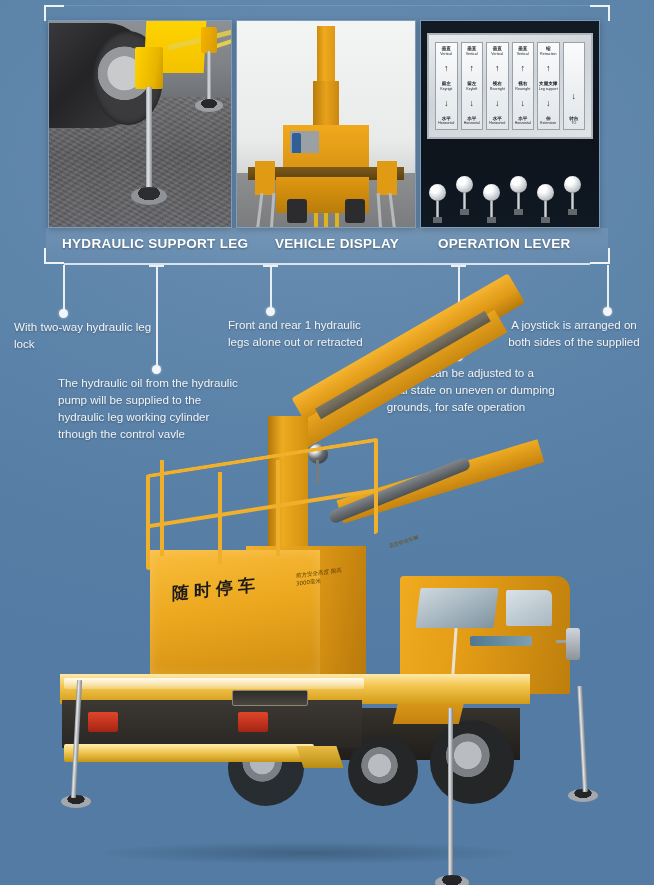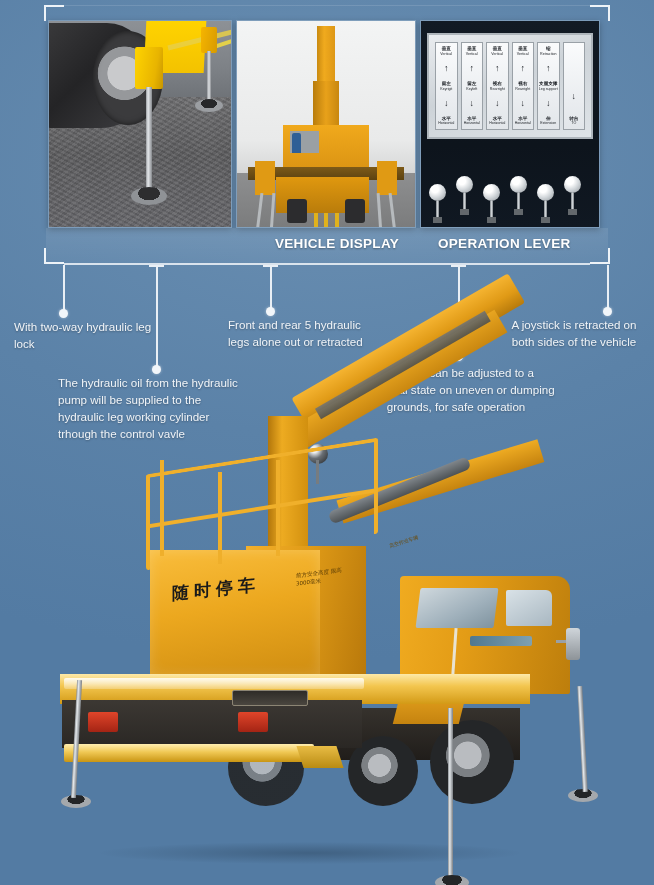--- a/index.html
+++ b/index.html
@@ -559,6 +559,7 @@
   </div>
 
   <div class="caption-band"></div>
+  <div class="caption cap-0">HYDRAULIC SUPPORT LEG</div>
   <div class="caption cap-1">VEHICLE DISPLAY</div>
   <div class="caption cap-2">OPERATION LEVER</div>
 

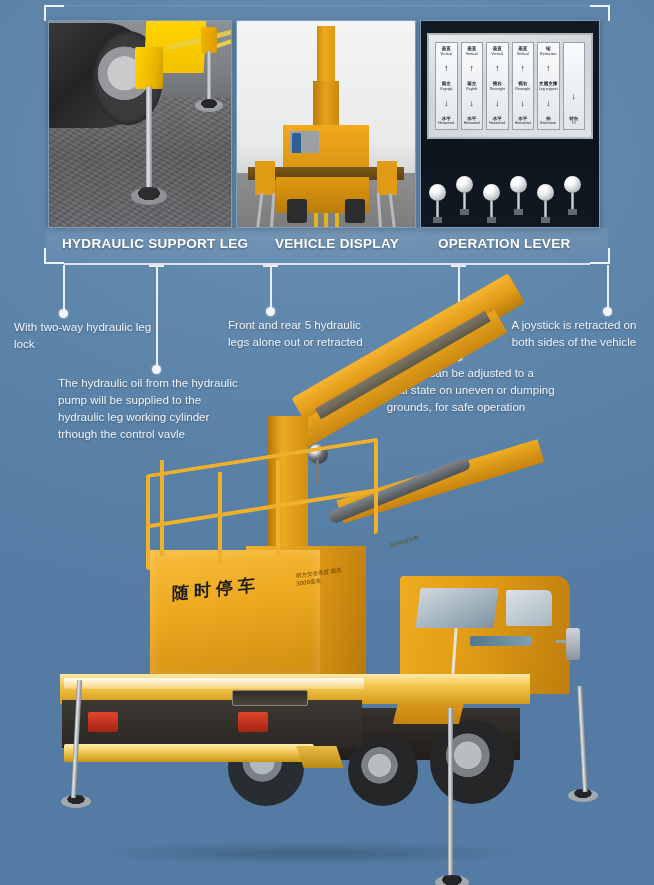--- a/index.html
+++ b/index.html
@@ -583,7 +583,7 @@
 
   <div class="note n0">With two-way hydraulic leg lock</div>
   <div class="note n1">The hydraulic oil from the hydraulic pump will be supplied to the hydraulic leg working cylinder trhough the control vavle</div>
-  <div class="note n2">Front and rear 5 hydraulic legs alone out or retracted</div>
+  <div class="note n2">Front and rear 1 hydraulic legs alone out or retracted</div>
   <div class="note n3">The body can be adjusted to a horizontal state on uneven or dumping grounds, for safe operation</div>
   <div class="note n4">A joystick is retracted on both sides of the vehicle</div>
 

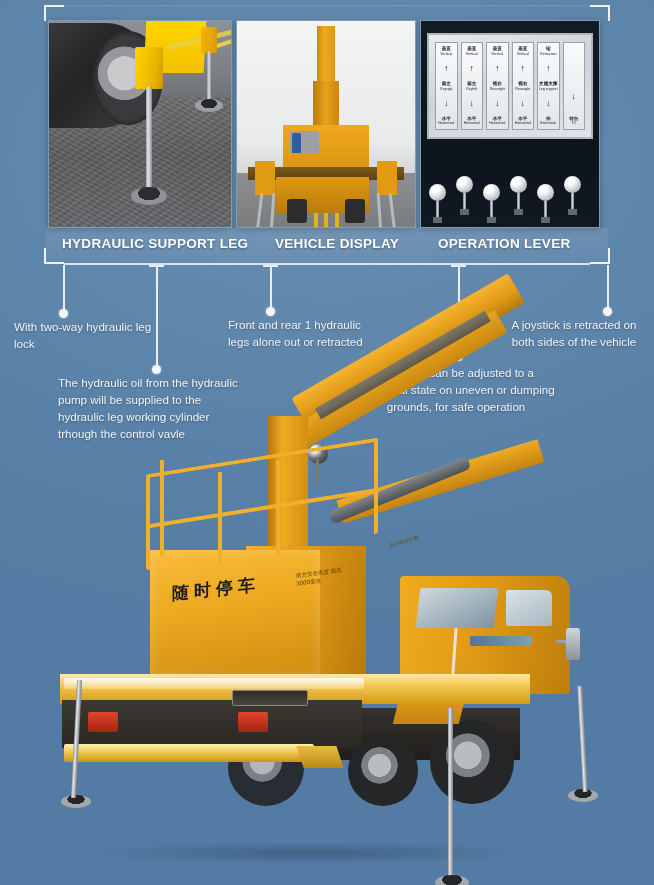--- a/index.html
+++ b/index.html
@@ -585,7 +585,7 @@
   <div class="note n1">The hydraulic oil from the hydraulic pump will be supplied to the hydraulic leg working cylinder trhough the control vavle</div>
   <div class="note n2">Front and rear 1 hydraulic legs alone out or retracted</div>
   <div class="note n3">The body can be adjusted to a horizontal state on uneven or dumping grounds, for safe operation</div>
-  <div class="note n4">A joystick is retracted on both sides of the vehicle</div>
+  <div class="note n4">A joystick is arranged on both sides of the supplied</div>
 
   <div id="truck">
     <div class="tk shadow-ellipse"></div>

